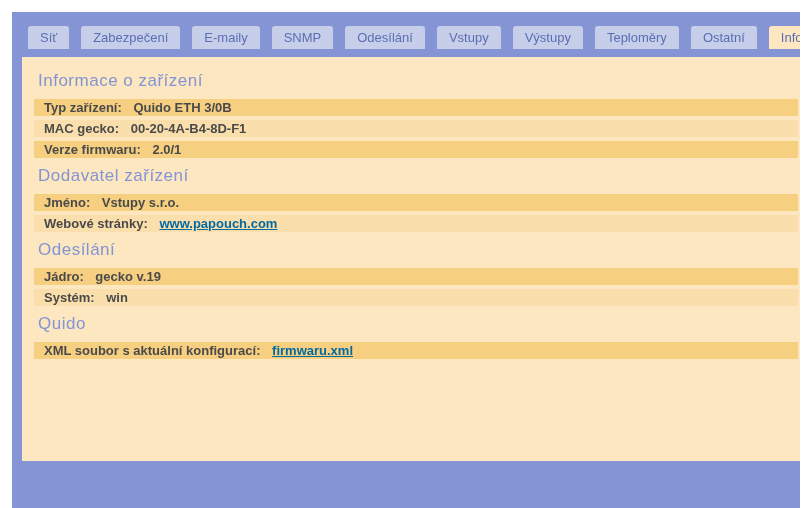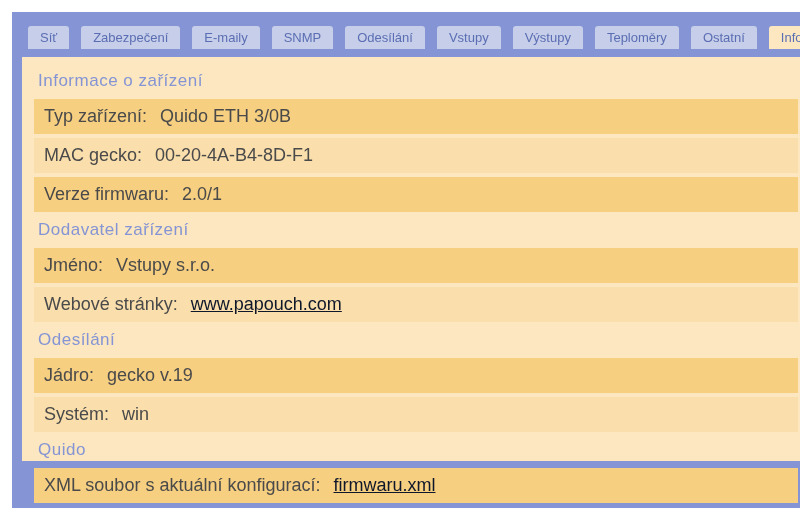--- a/index.html
+++ b/index.html
@@ -51,9 +51,10 @@
       letter-spacing: 0.5px;
     }
     .row {
-      padding: 7px 6px;
+      padding: 1px 6px;
       color: #4a4a4a;
-      font-size: 18px;
+      font-size: 13px;
+      font-weight: bold;
     }
     .row.dark {
       background: #f6cf81;

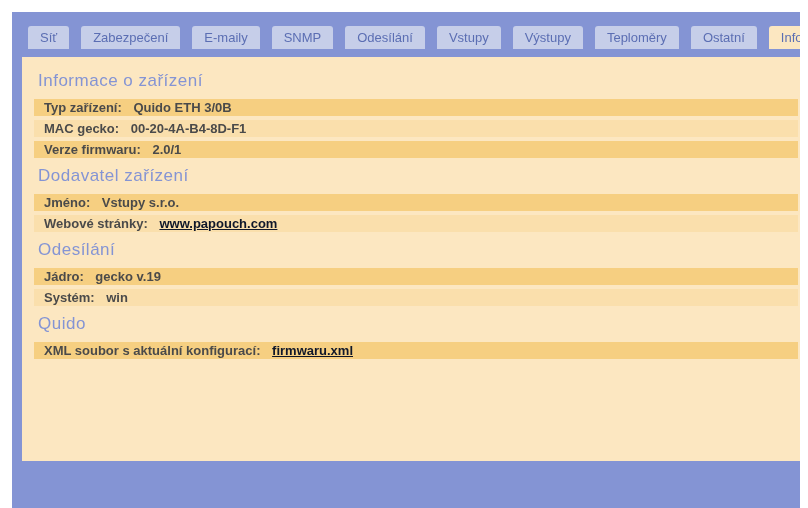--- a/index.html
+++ b/index.html
@@ -69,7 +69,7 @@
       color: #4a4a4a;
     }
     a.link {
-      color: #0f172a;
+      color: #0369a1;
       text-decoration: underline;
     }
   </style>

